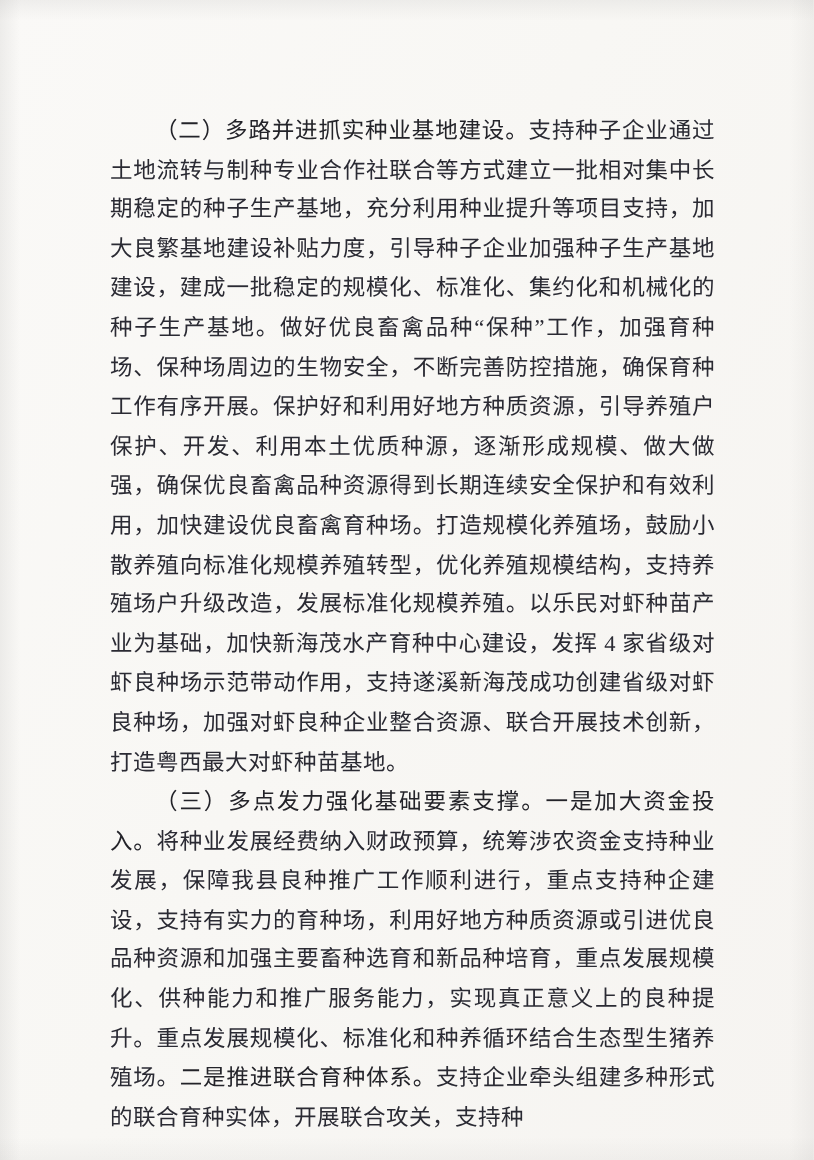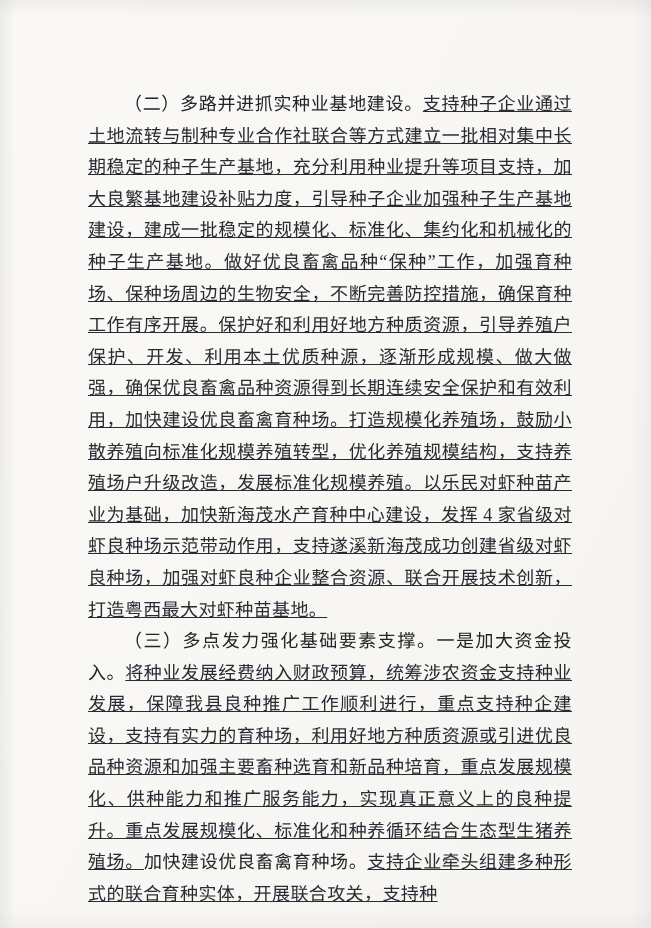--- a/index.html
+++ b/index.html
@@ -48,7 +48,6 @@
   }
   .seg-regular {
     font-weight: 400;
-    text-decoration: underline;
   }
 </style>
 </head>

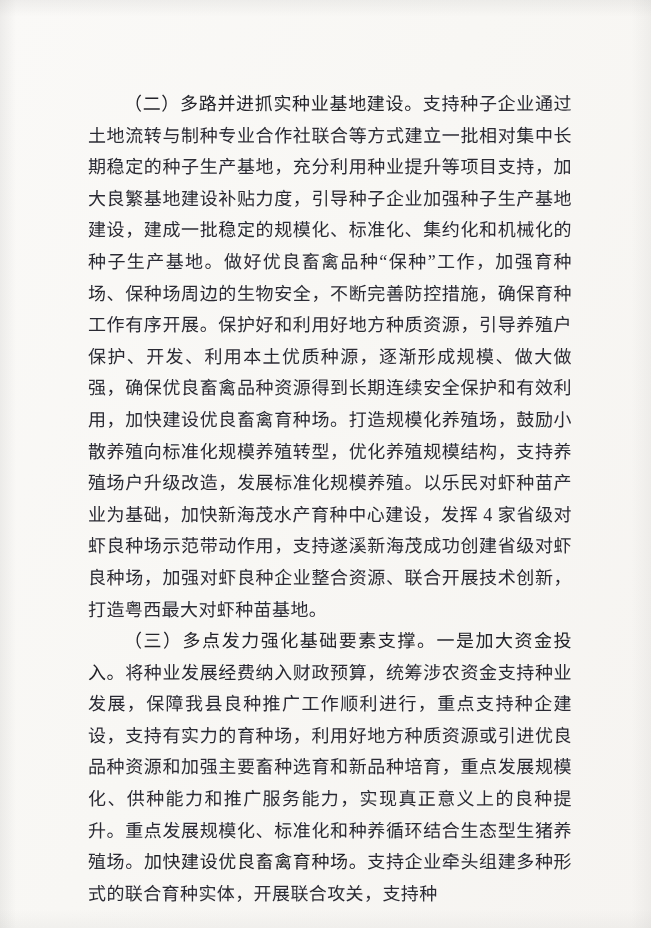--- a/index.html
+++ b/index.html
@@ -56,7 +56,7 @@
 <div class="paper">
   <div class="text-block">
       <p><span class="seg-bold">（二）多路并进抓实种业基地建设。</span><span class="seg-regular">支持种子企业通过土地流转与制种专业合作社联合等方式建立一批相对集中长期稳定的种子生产基地，充分利用种业提升等项目支持，加大良繁基地建设补贴力度，引导种子企业加强种子生产基地建设，建成一批稳定的规模化、标准化、集约化和机械化的种子生产基地。做好优良畜禽品种“保种”工作，加强育种场、保种场周边的生物安全，不断完善防控措施，确保育种工作有序开展。保护好和利用好地方种质资源，引导养殖户保护、开发、利用本土优质种源，逐渐形成规模、做大做强，确保优良畜禽品种资源得到长期连续安全保护和有效利用，加快建设优良畜禽育种场。打造规模化养殖场，鼓励小散养殖向标准化规模养殖转型，优化养殖规模结构，支持养殖场户升级改造，发展标准化规模养殖。以乐民对虾种苗产业为基础，加快新海茂水产育种中心建设，发挥 4 家省级对虾良种场示范带动作用，支持遂溪新海茂成功创建省级对虾良种场，加强对虾良种企业整合资源、联合开展技术创新，打造粤西最大对虾种苗基地。</span></p>
-      <p><span class="seg-bold">（三）多点发力强化基础要素支撑。一是加大资金投入。</span><span class="seg-regular">将种业发展经费纳入财政预算，统筹涉农资金支持种业发展，保障我县良种推广工作顺利进行，重点支持种企建设，支持有实力的育种场，利用好地方种质资源或引进优良品种资源和加强主要畜种选育和新品种培育，重点发展规模化、供种能力和推广服务能力，实现真正意义上的良种提升。重点发展规模化、标准化和种养循环结合生态型生猪养殖场。</span><span class="seg-bold">加快建设优良畜禽育种场。</span><span class="seg-regular">支持企业牵头组建多种形式的联合育种实体，开展联合攻关，支持种</span></p>
+      <p><span class="seg-bold">（三）多点发力强化基础要素支撑。一是加大资金投入。</span><span class="seg-regular">将种业发展经费纳入财政预算，统筹涉农资金支持种业发展，保障我县良种推广工作顺利进行，重点支持种企建设，支持有实力的育种场，利用好地方种质资源或引进优良品种资源和加强主要畜种选育和新品种培育，重点发展规模化、供种能力和推广服务能力，实现真正意义上的良种提升。重点发展规模化、标准化和种养循环结合生态型生猪养殖场。</span><span class="seg-bold">二是推进联合育种体系。</span><span class="seg-regular">支持企业牵头组建多种形式的联合育种实体，开展联合攻关，支持种</span></p>
     </div>
 </div>
 

